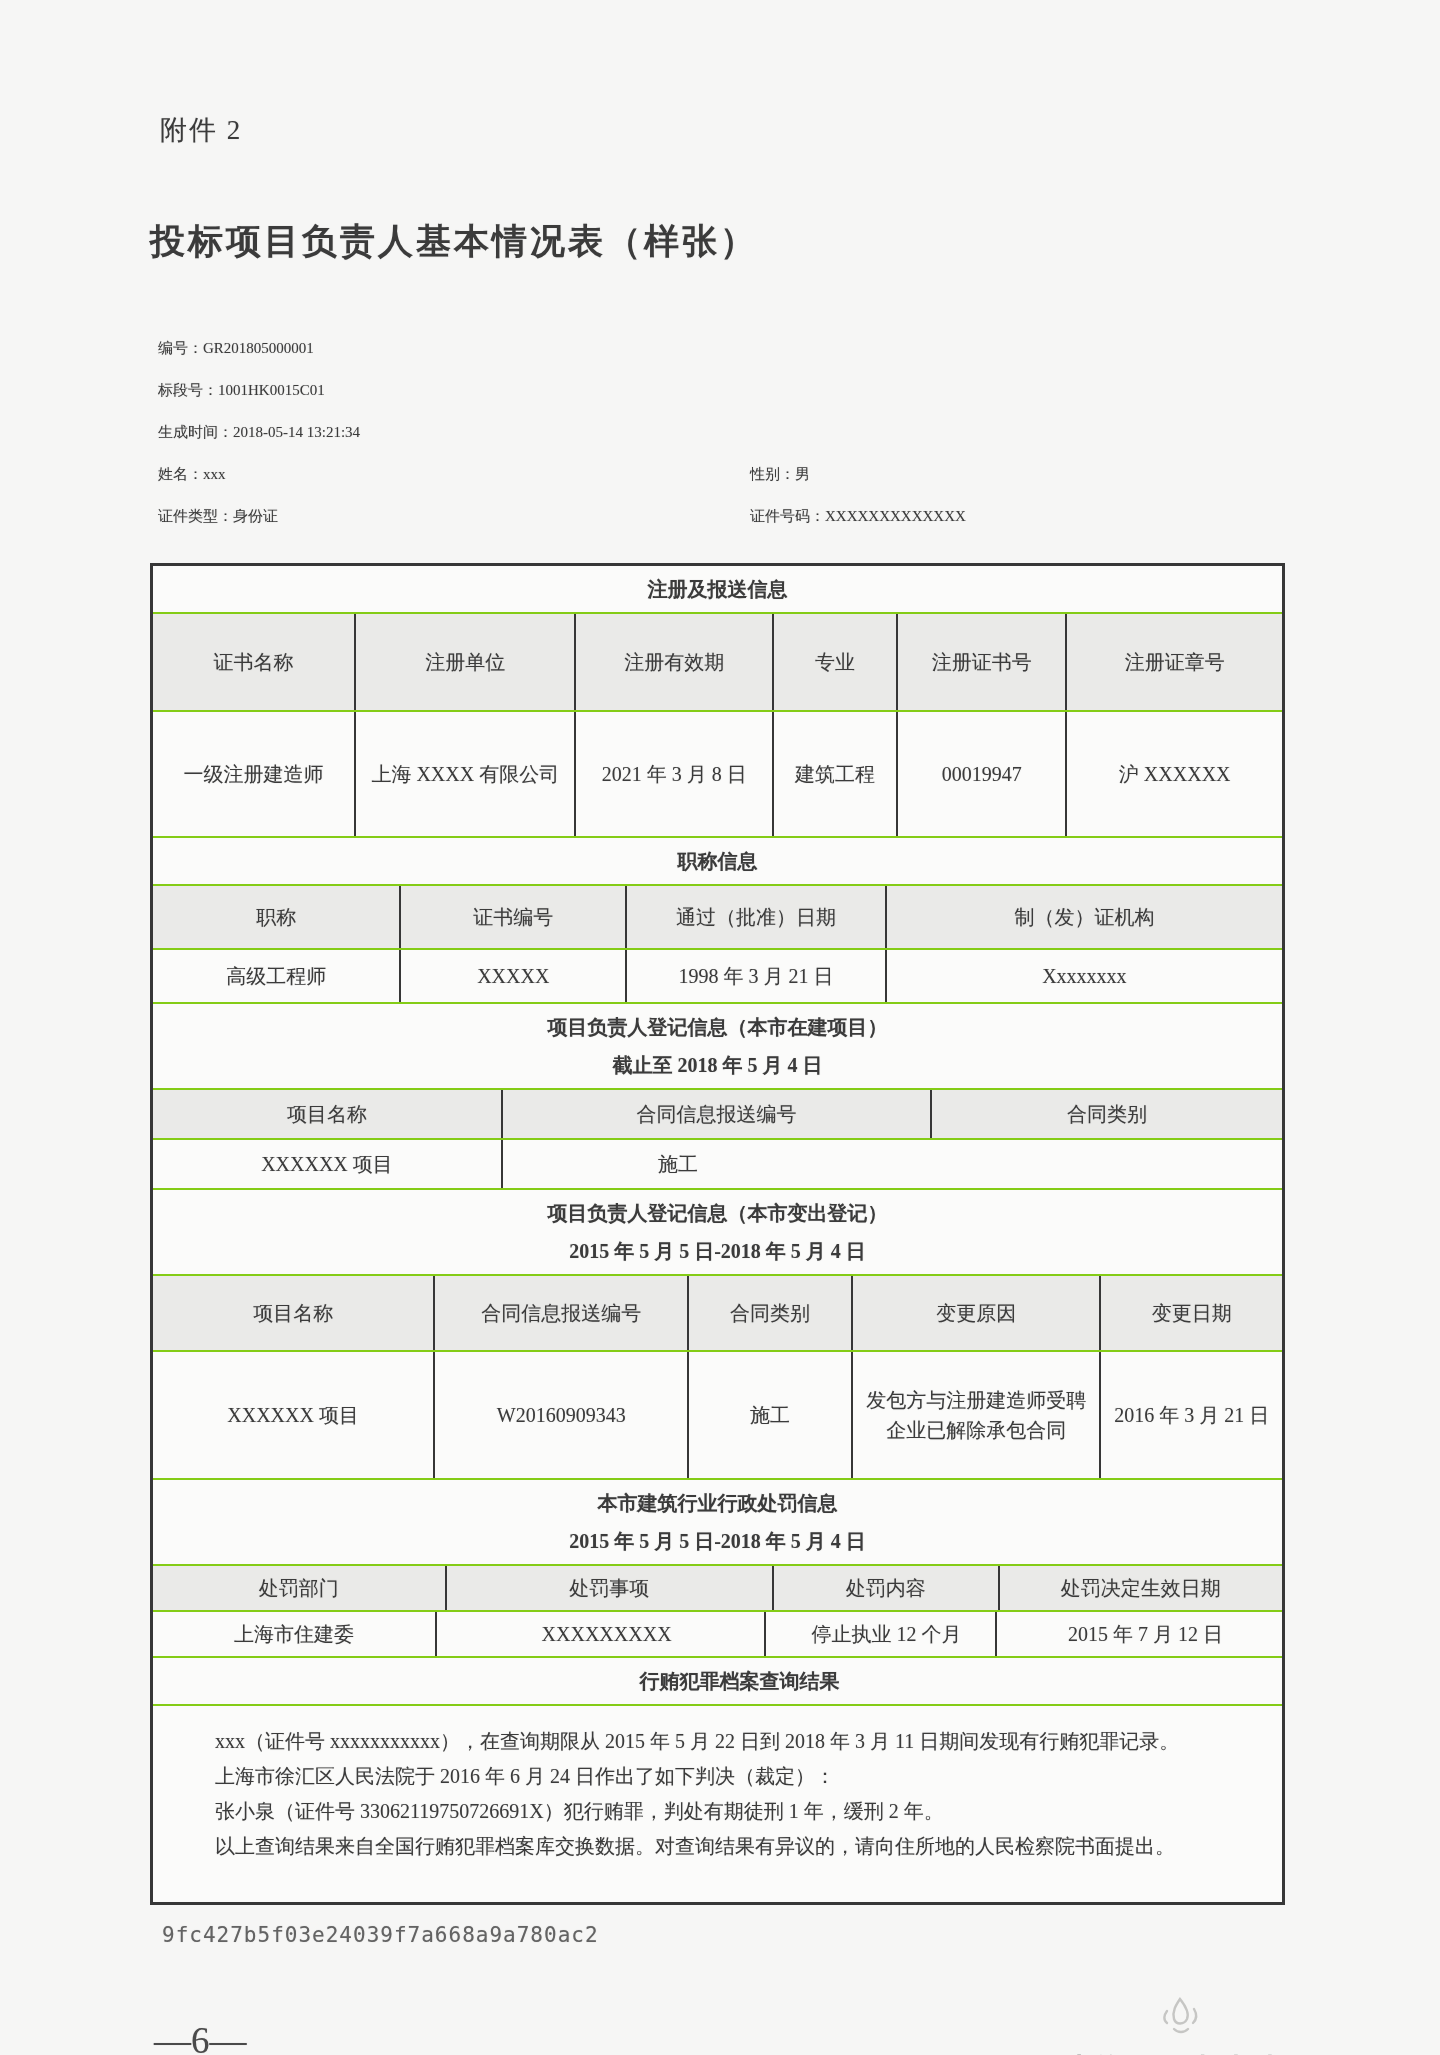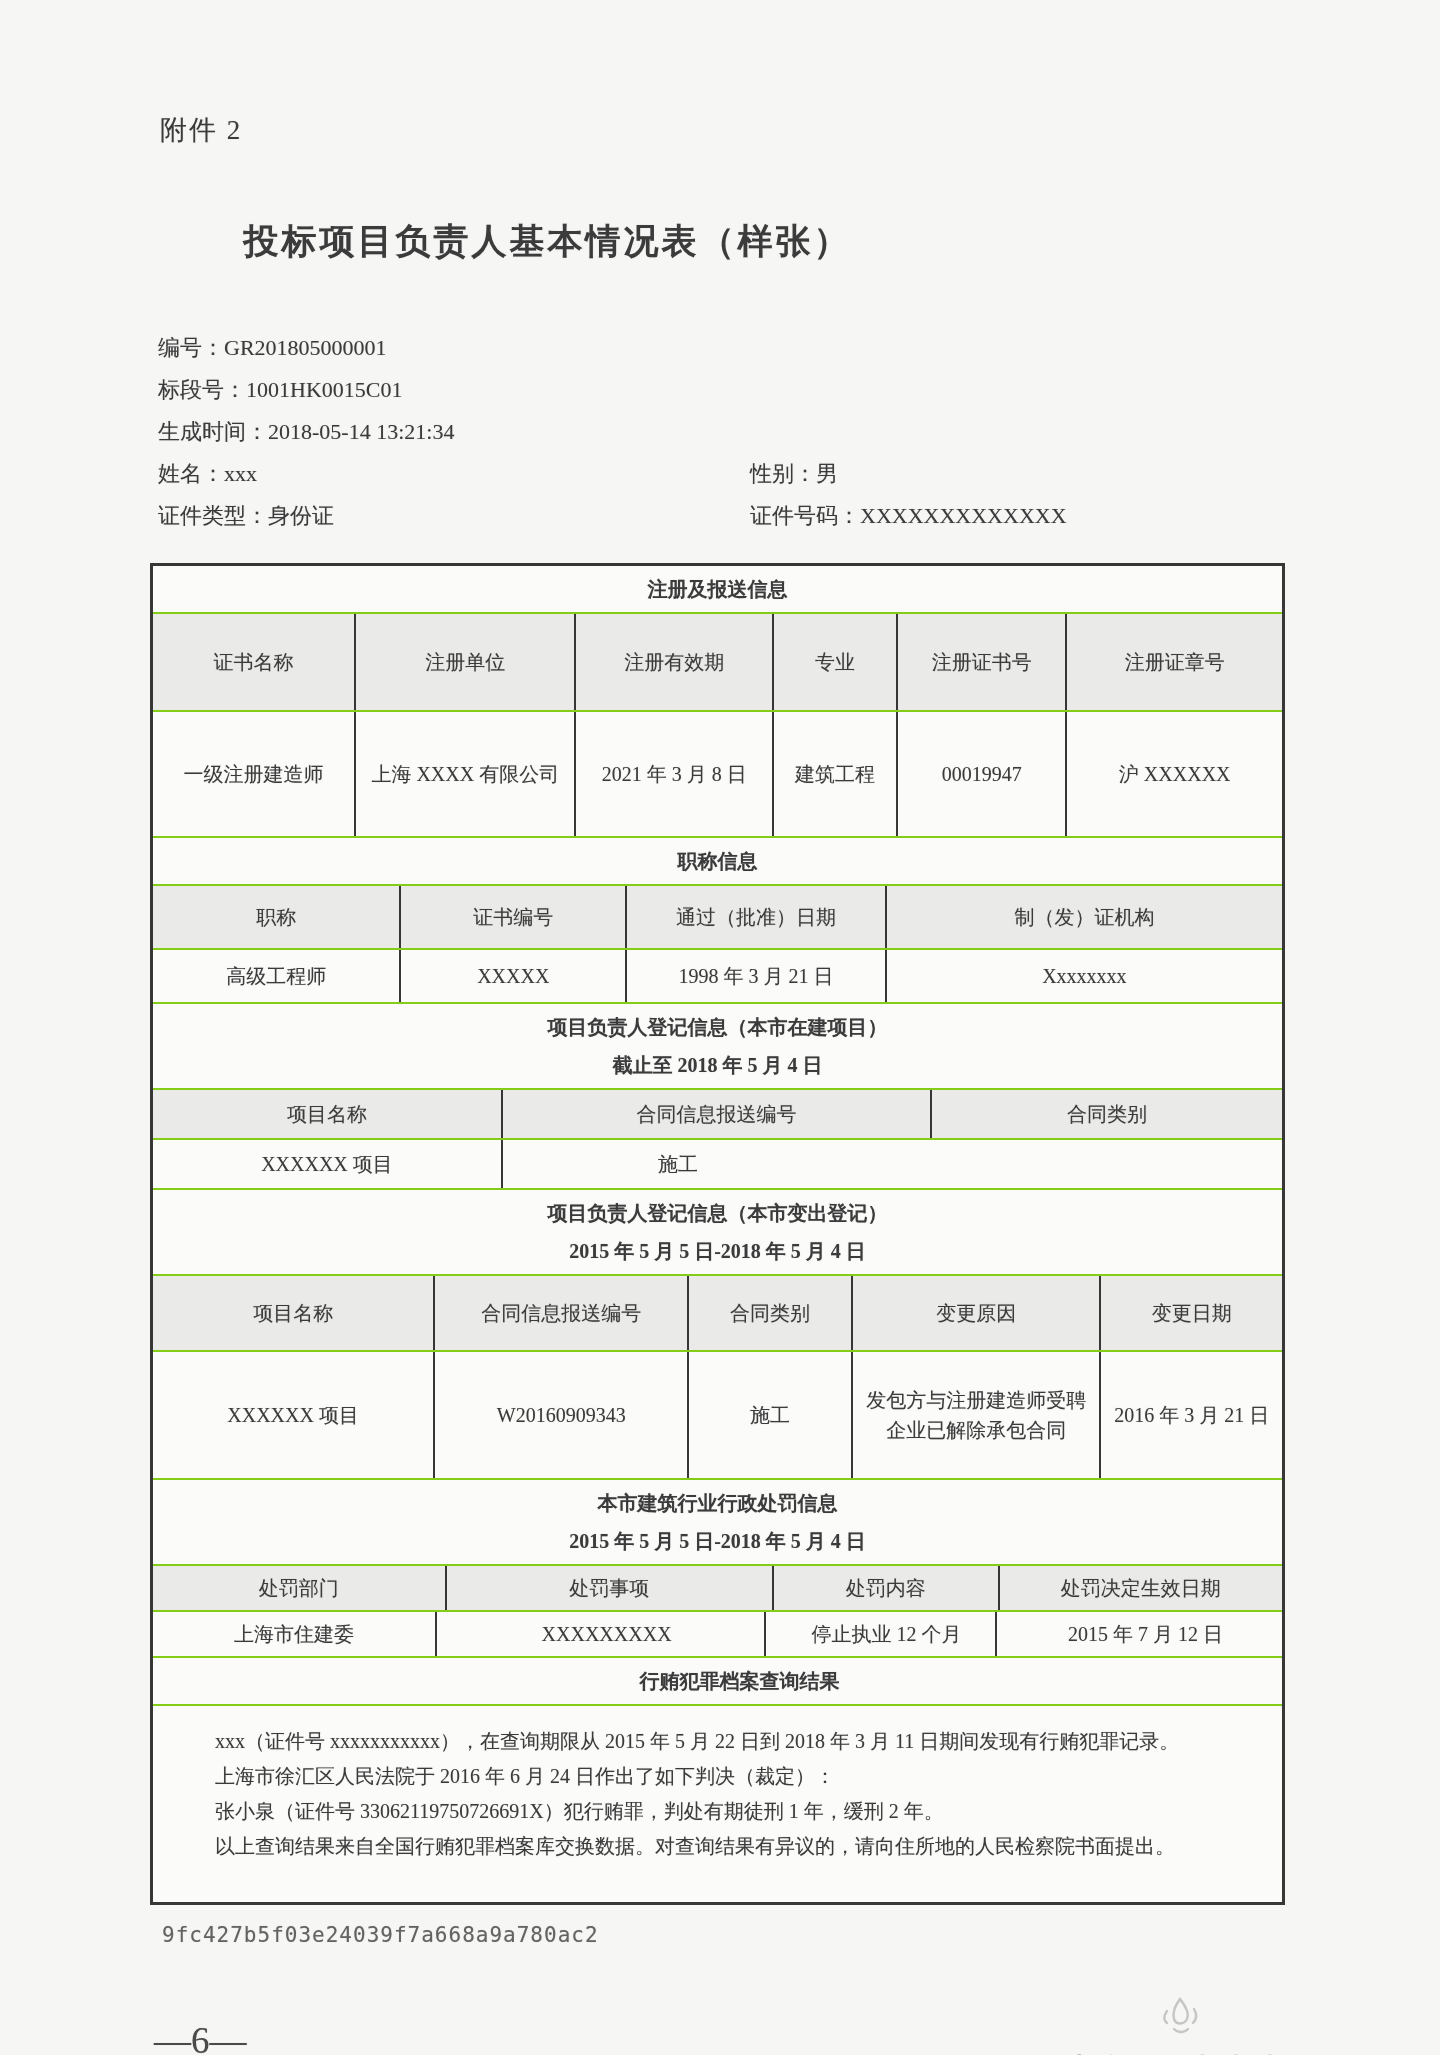--- a/index.html
+++ b/index.html
@@ -24,7 +24,6 @@
   .doc-title{
     margin-top:70px;
     margin-right:340px;
-    text-align:center;
     font-size:35px;
     font-weight:bold;
     letter-spacing:3px;

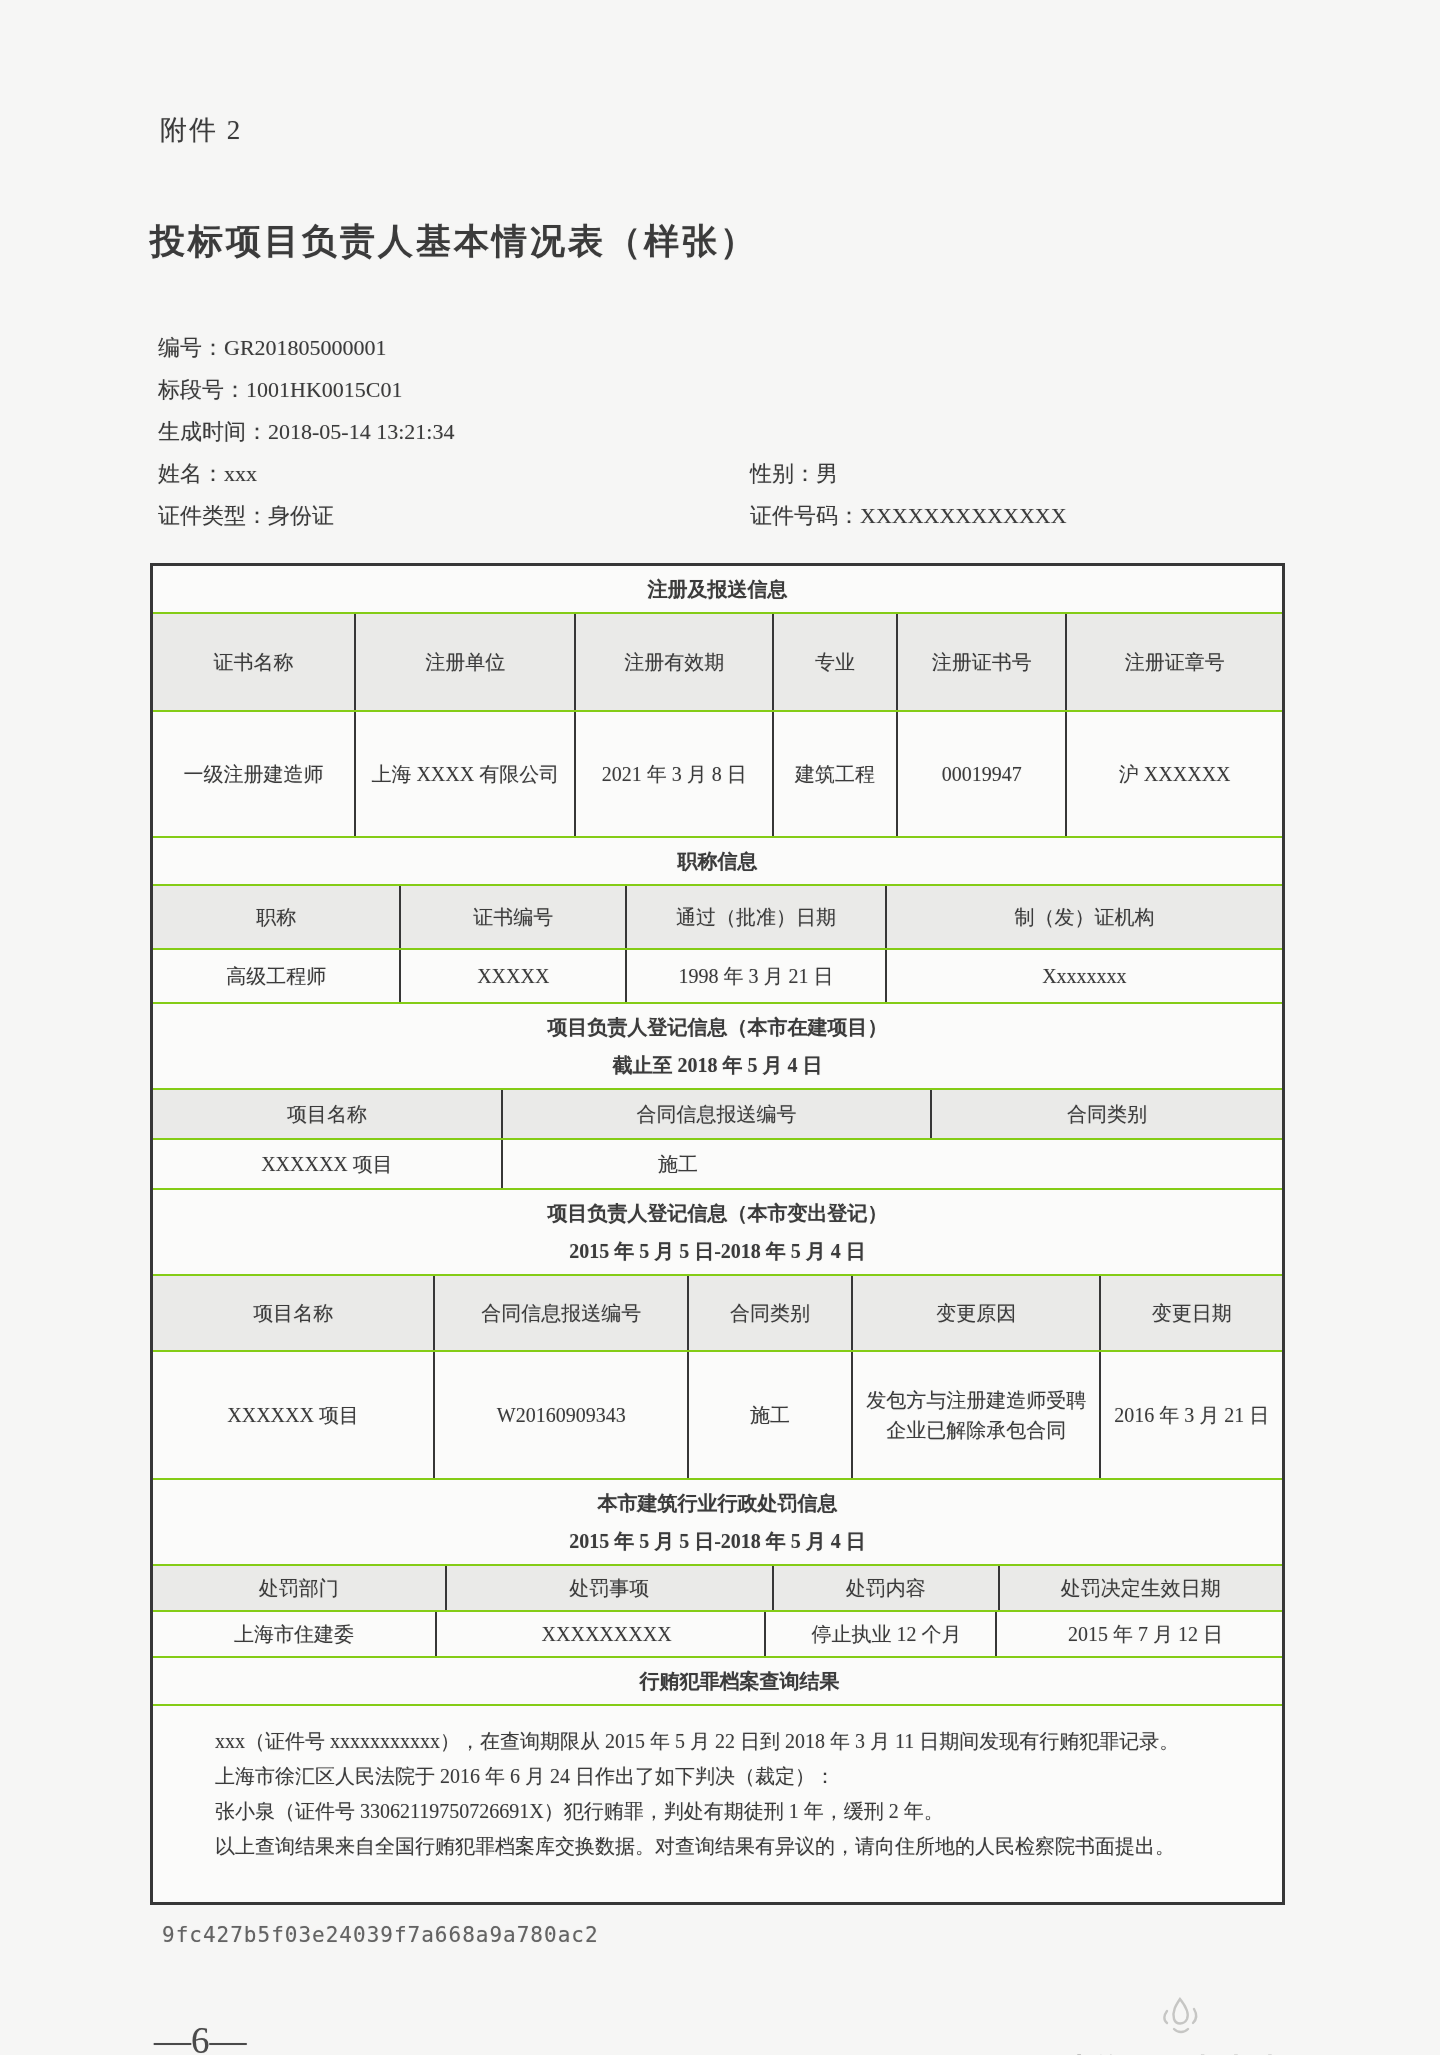--- a/index.html
+++ b/index.html
@@ -31,7 +31,7 @@
   .meta{
     margin-top:62px;
     margin-left:8px;
-    font-size:22px;
+    font-size:15px;
     line-height:42px;
   }
   .meta-pair{display:flex;}

